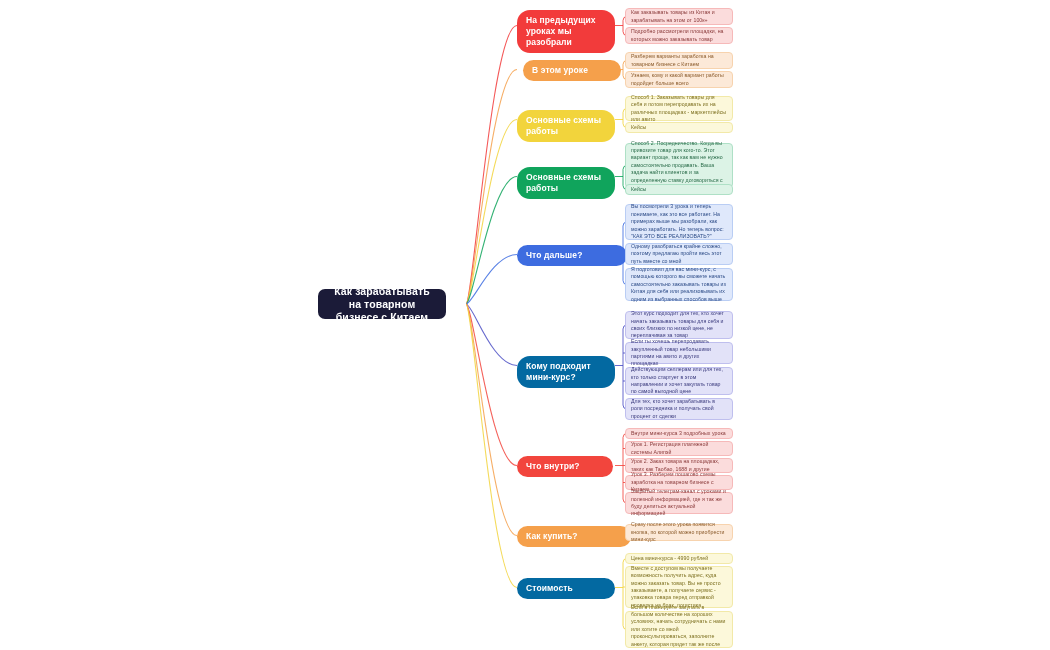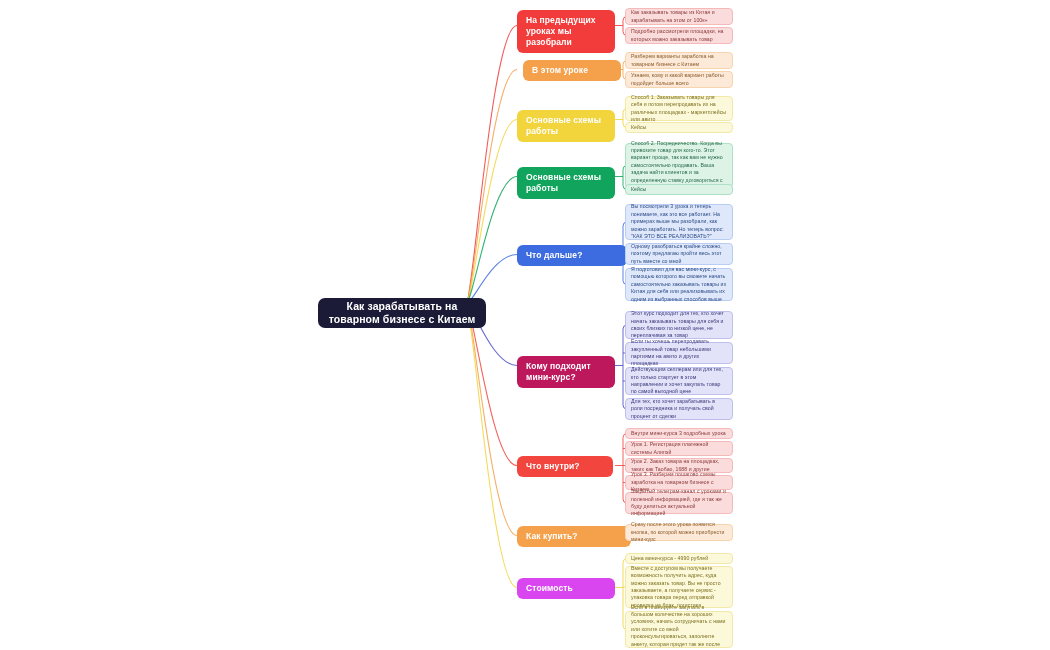--- a/index.html
+++ b/index.html
@@ -47,7 +47,7 @@
   }
   
   .branch {
-    border-radius: 6px;
+    border-radius: 13px;
     color: #ffffff;
     font-size: 8.5px;
     font-weight: bold;

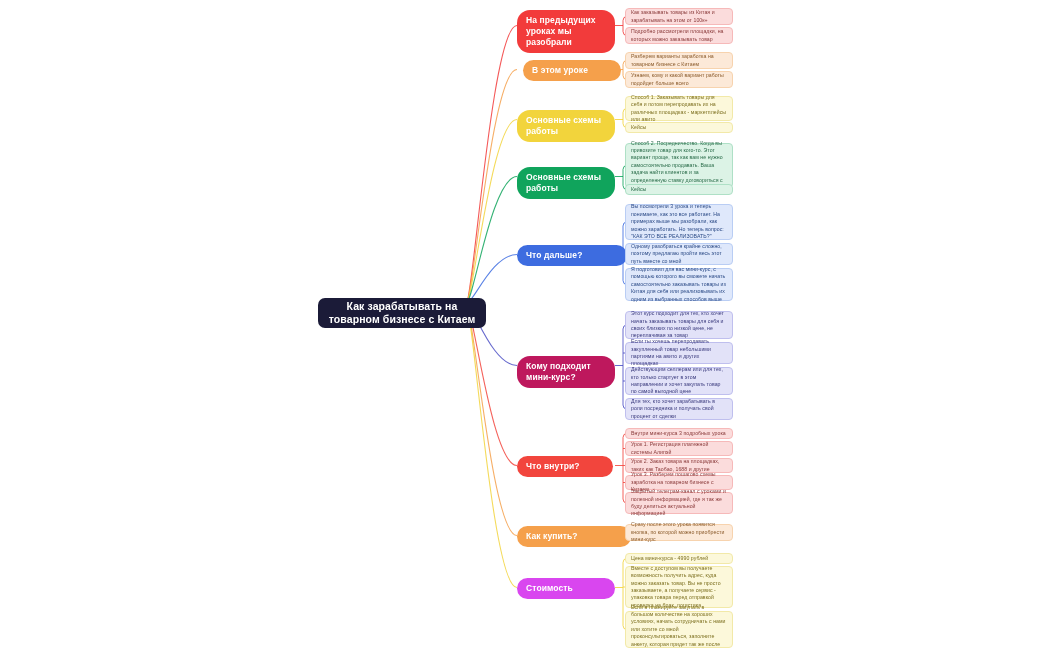--- a/index.html
+++ b/index.html
@@ -111,7 +111,7 @@
       <path d="M 623 587 L 625 587" stroke="#f2d43c" stroke-width="1" fill="none" opacity="0.85"></path>
     </svg>
 
-  <div class="node root" id="root-node" style="left:318px; top:298px; width:168px; height:30px;">Как зарабатывать на товарном бизнесе с Китаем</div>
+  <div class="node root" id="root-node" style="left:318px; top:289px; width:128px; height:30px;">Как зарабатывать на товарном бизнесе с Китаем</div>
 
   <div id="branch-layer">
       <div class="node branch" style="left: 517px; top: 10px; width: 98px; min-height: 31px; background: rgb(242, 59, 59);">На предыдущих уроках мы разобрали</div>

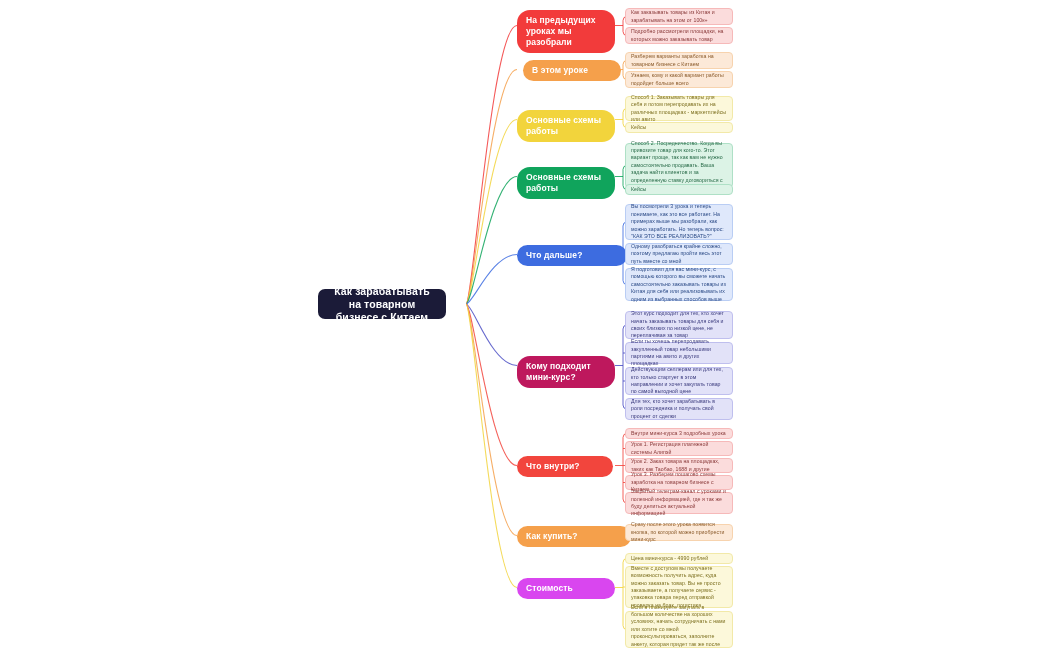--- a/index.html
+++ b/index.html
@@ -130,7 +130,7 @@
       <div class="node leaf" style="left: 625px; top: 204px; width: 108px; height: 36px; background: rgb(223, 232, 251); color: rgb(43, 74, 134); border: 0.6px solid rgb(185, 205, 244);">Вы посмотрели 3 урока и теперь понимаете, как это все работает. На примерах выше мы разобрали, как можно заработать. Но теперь вопрос: "КАК ЭТО ВСЕ РЕАЛИЗОВАТЬ?"</div>
       <div class="node leaf" style="left: 625px; top: 243px; width: 108px; height: 22px; background: rgb(223, 232, 251); color: rgb(43, 74, 134); border: 0.6px solid rgb(185, 205, 244);">Одному разобраться крайне сложно, поэтому предлагаю пройти весь этот путь вместе со мной</div>
       <div class="node leaf" style="left: 625px; top: 268px; width: 108px; height: 33px; background: rgb(223, 232, 251); color: rgb(43, 74, 134); border: 0.6px solid rgb(185, 205, 244);">Я подготовил для вас мини-курс, с помощью которого вы сможете начать самостоятельно заказывать товары из Китая для себя или реализовывать их одним из выбранных способов выше</div>
-      <div class="node branch" style="left: 517px; top: 356px; width: 98px; min-height: 19px; background: #be185d;">Кому подходит мини-курс?</div>
+      <div class="node branch" style="left: 517px; top: 356px; width: 98px; min-height: 19px; background: #0369a1;">Кому подходит мини-курс?</div>
       <div class="node leaf" style="left: 625px; top: 311px; width: 108px; height: 28px; background: rgb(226, 226, 248); color: rgb(58, 58, 125); border: 0.6px solid rgb(191, 191, 238);">Этот курс подходит для тех, кто хочет начать заказывать товары для себя и своих близких по низкой цене, не переплачивая за товар</div>
       <div class="node leaf" style="left: 625px; top: 342px; width: 108px; height: 22px; background: rgb(226, 226, 248); color: rgb(58, 58, 125); border: 0.6px solid rgb(191, 191, 238);">Если ты хочешь перепродавать закупленный товар небольшими партиями на авито и других площадках</div>
       <div class="node leaf" style="left: 625px; top: 367px; width: 108px; height: 28px; background: rgb(226, 226, 248); color: rgb(58, 58, 125); border: 0.6px solid rgb(191, 191, 238);">Действующим селлерам или для тех, кто только стартует в этом направлении и хочет закупать товар по самой выгодной цене</div>

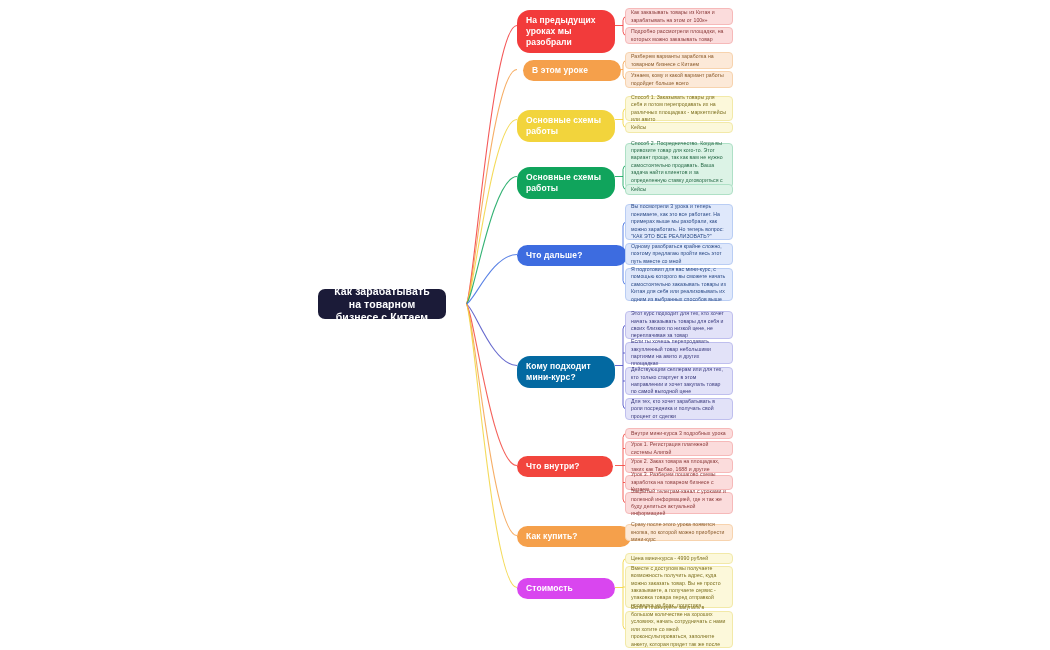--- a/index.html
+++ b/index.html
@@ -143,7 +143,7 @@
       <div class="node leaf" style="left: 625px; top: 492px; width: 108px; height: 22px; background: rgb(251, 220, 220); color: rgb(138, 58, 58); border: 0.6px solid rgb(246, 185, 185);">Закрытый телеграм-канал с уроками и полезной информацией, где я так же буду делиться актуальной информацией</div>
       <div class="node branch" style="left: 517px; top: 526px; width: 114px; min-height: 19px; background: rgb(245, 160, 75);">Как купить?</div>
       <div class="node leaf" style="left: 625px; top: 524px; width: 108px; height: 17px; background: rgb(252, 233, 216); color: rgb(138, 90, 42); border: 0.6px solid rgb(247, 211, 174);">Сразу после этого урока появится кнопка, по которой можно приобрести мини-курс</div>
-      <div class="node branch" style="left: 517px; top: 578px; width: 98px; min-height: 19px; background: #d946ef;">Стоимость</div>
+      <div class="node branch" style="left: 517px; top: 578px; width: 98px; min-height: 19px; background: #0369a1;">Стоимость</div>
       <div class="node leaf" style="left: 625px; top: 553px; width: 108px; height: 11px; background: rgb(252, 248, 218); color: rgb(125, 112, 32); border: 0.6px solid rgb(242, 233, 168);">Цена мини-курса - 4990 рублей</div>
       <div class="node leaf" style="left: 625px; top: 566px; width: 108px; height: 42px; background: rgb(252, 248, 218); color: rgb(125, 112, 32); border: 0.6px solid rgb(242, 233, 168);">Вместе с доступом вы получаете возможность получить адрес, куда можно заказать товар. Вы не просто заказываете, а получаете сервис - упаковка товара перед отправкой проверка на брак, логистика</div>
       <div class="node leaf" style="left: 625px; top: 611px; width: 108px; height: 37px; background: rgb(252, 248, 218); color: rgb(125, 112, 32); border: 0.6px solid rgb(242, 233, 168);">Если в планируете закупать в большом количестве на хороших условиях, начать сотрудничать с нами или хотите со мной проконсультироваться, заполните анкету, которая придет так же после этого видео</div>

